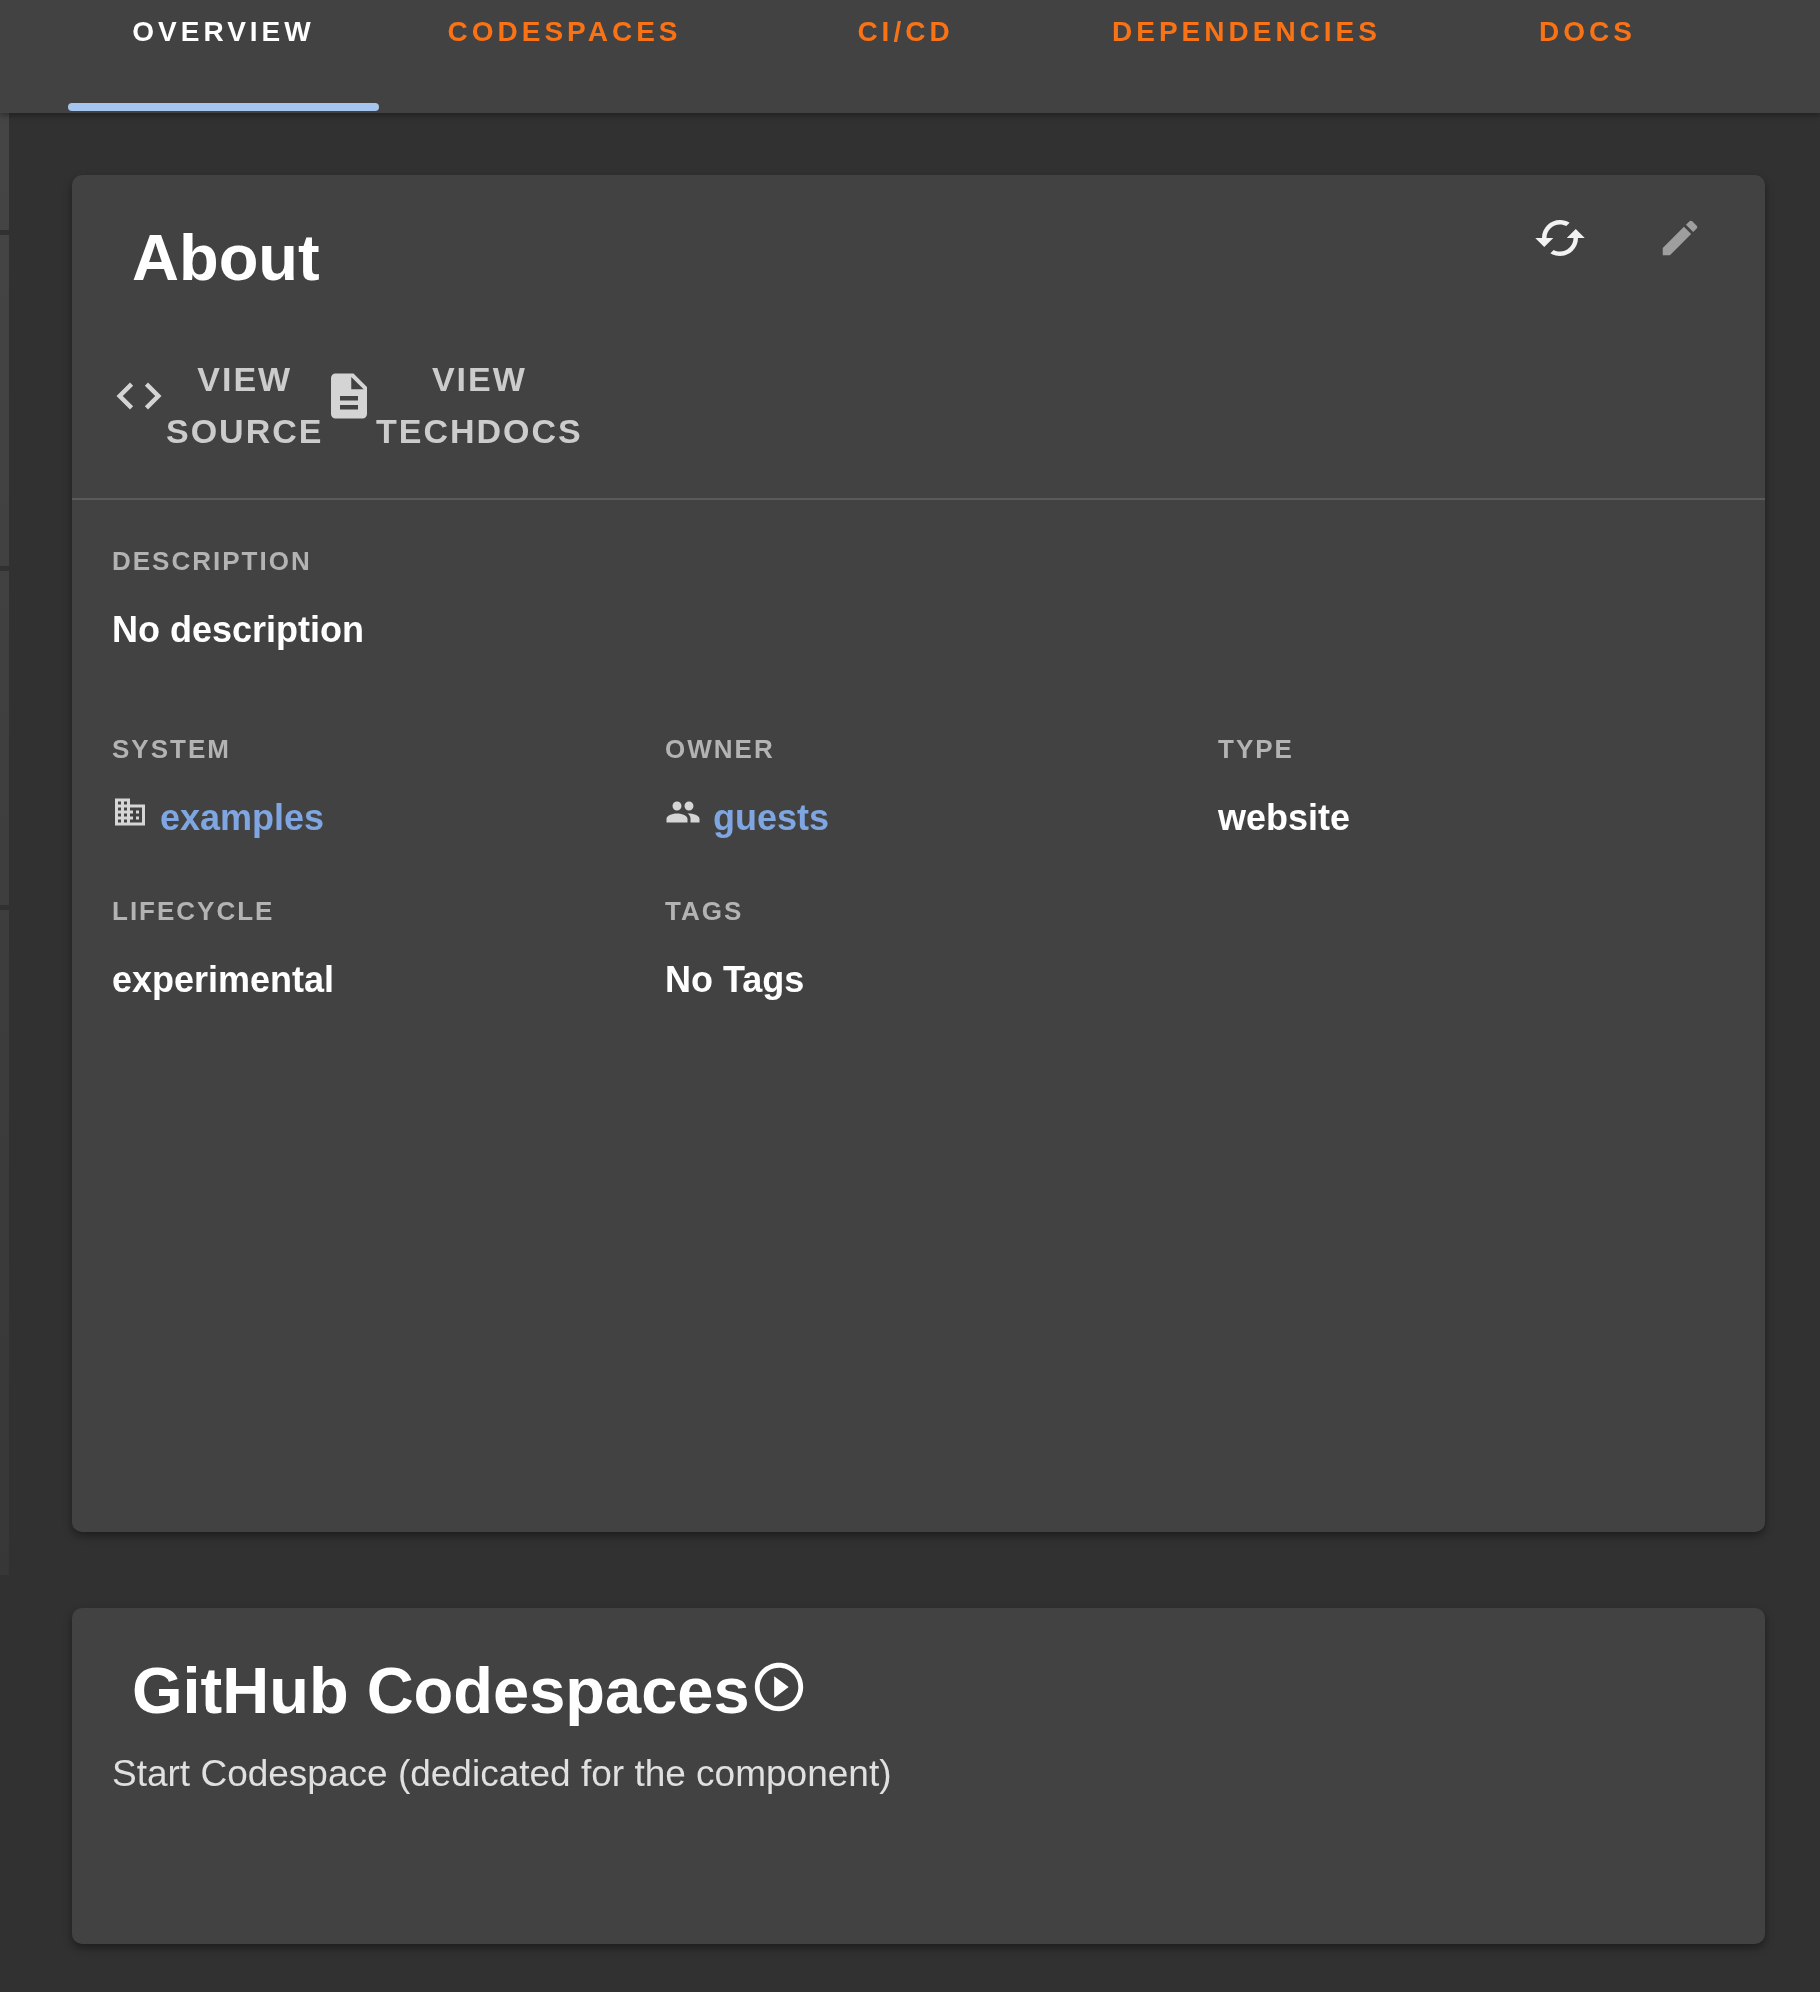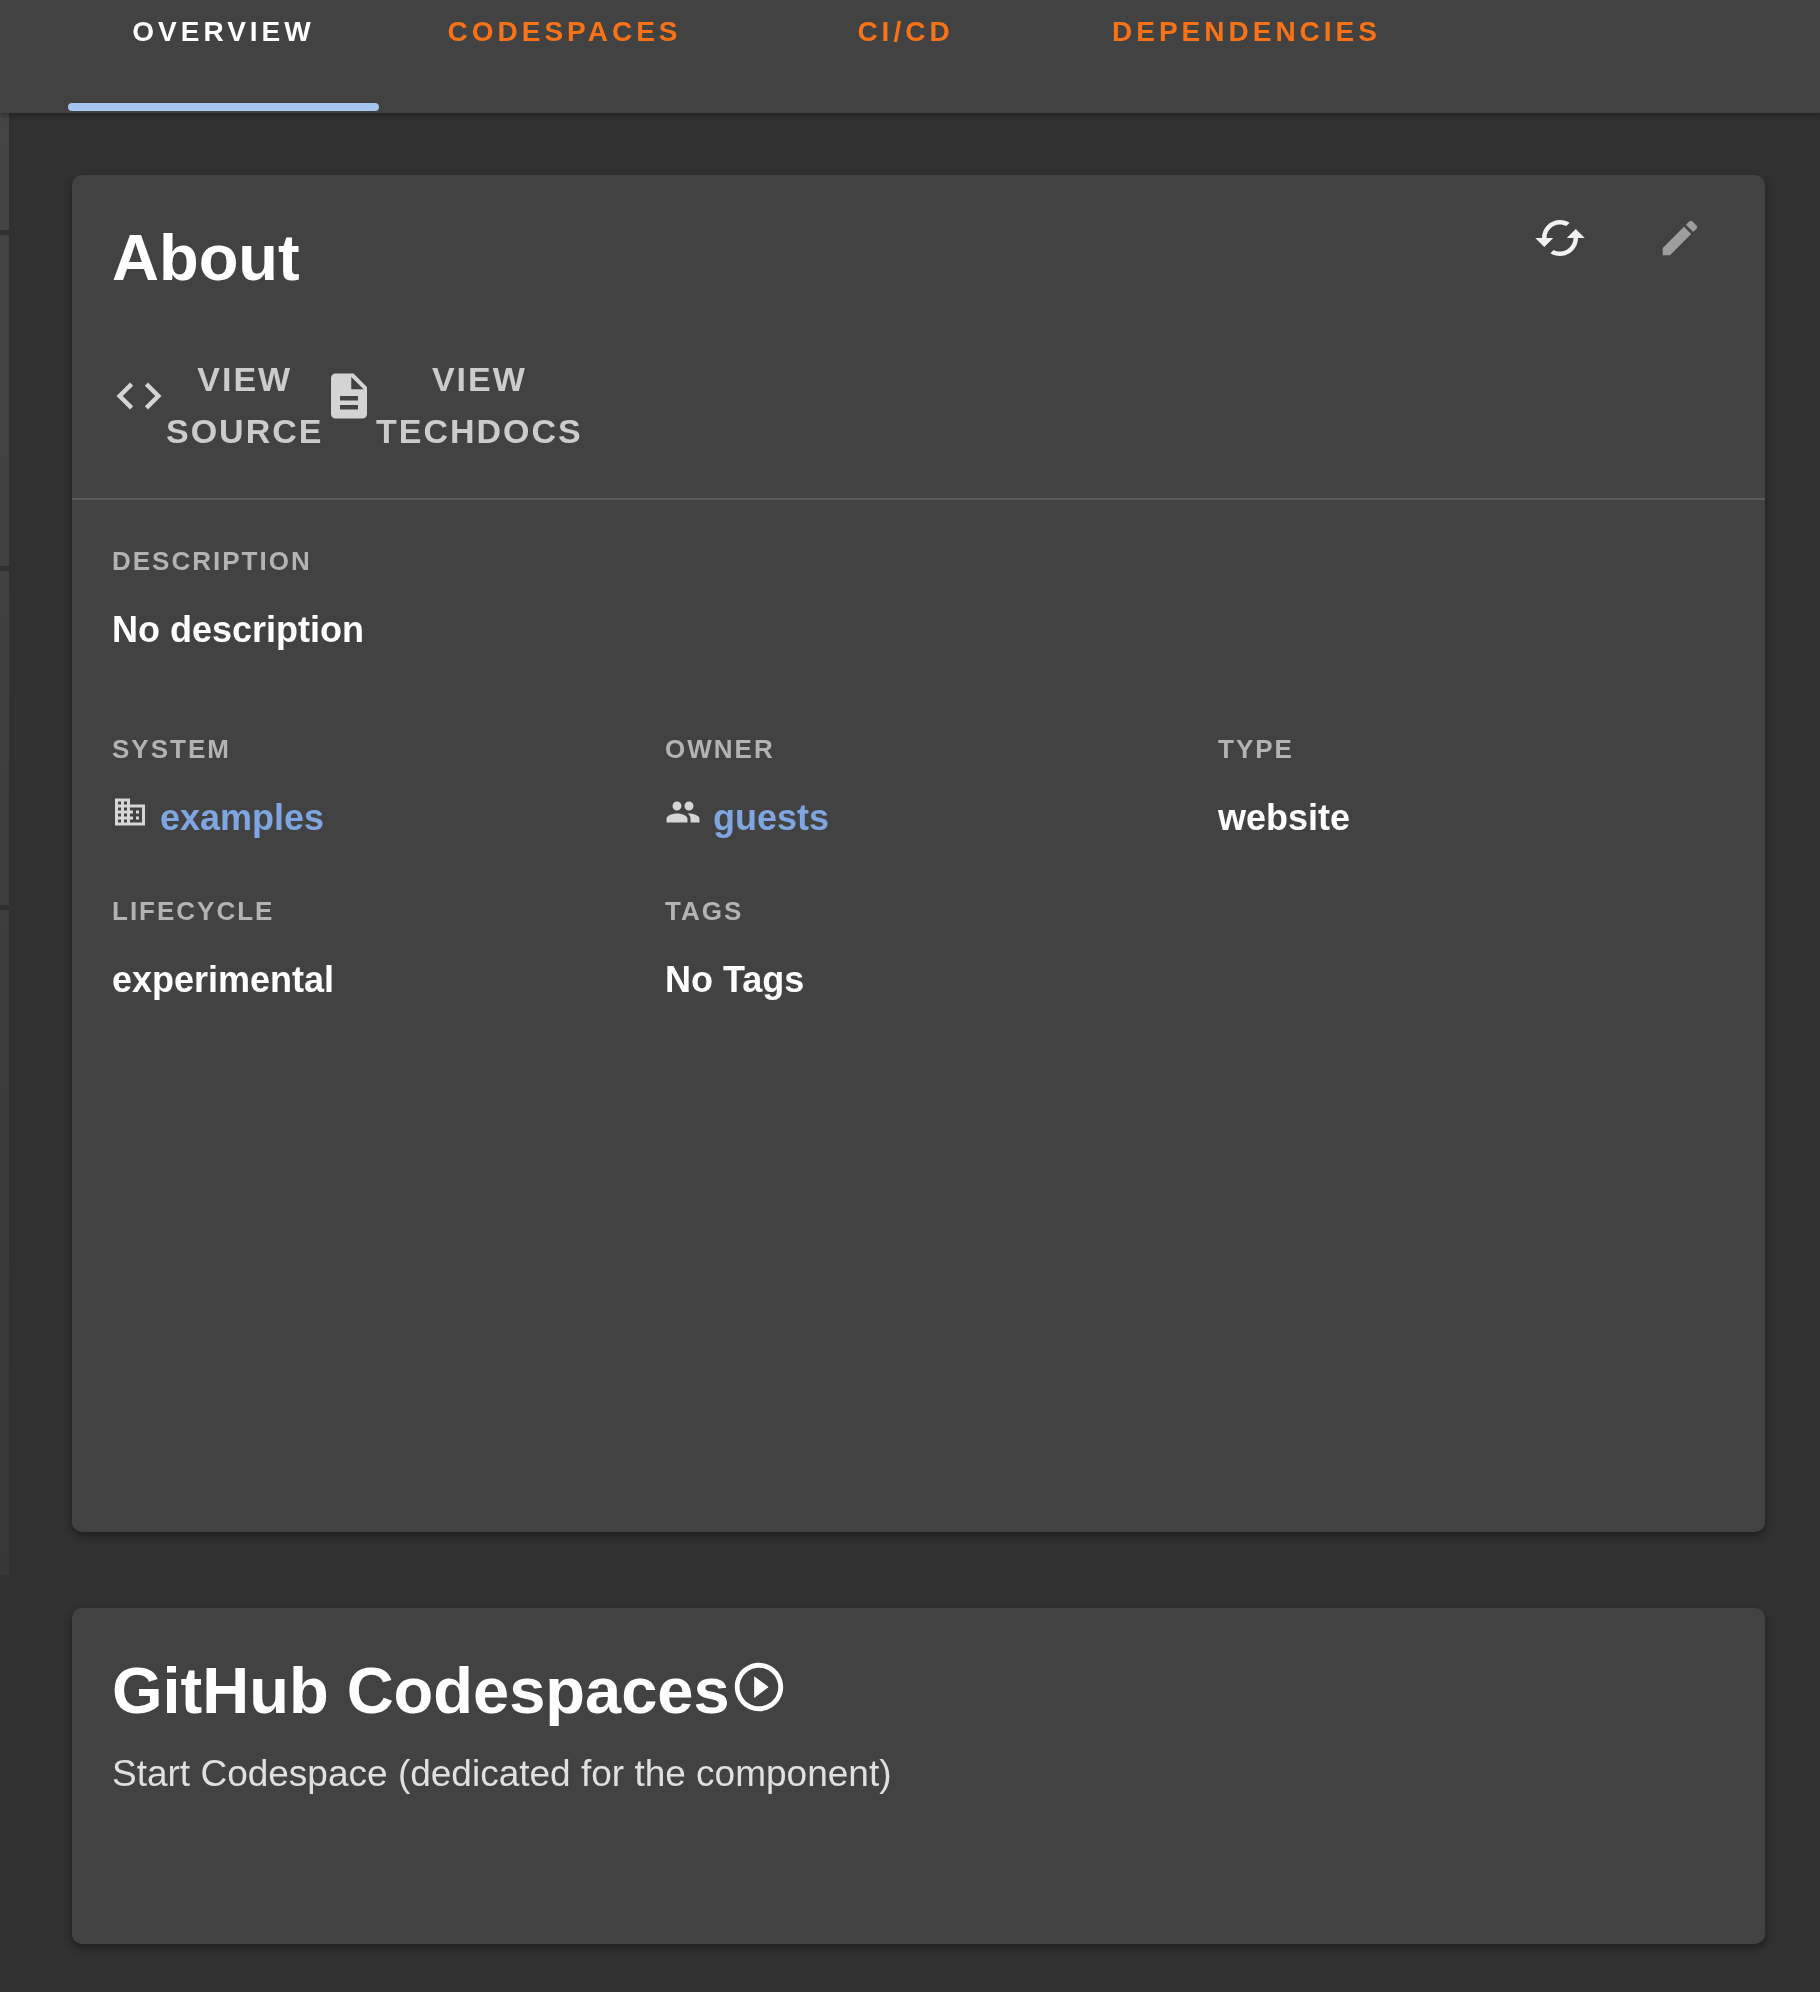--- a/index.html
+++ b/index.html
@@ -128,6 +128,7 @@
     <div class="tab">CODESPACES</div>
     <div class="tab">CI/CD</div>
     <div class="tab">DEPENDENCIES</div>
+    <div class="tab">DOCS</div>
     <div class="tab-indicator"></div>
   </div>
 </div>

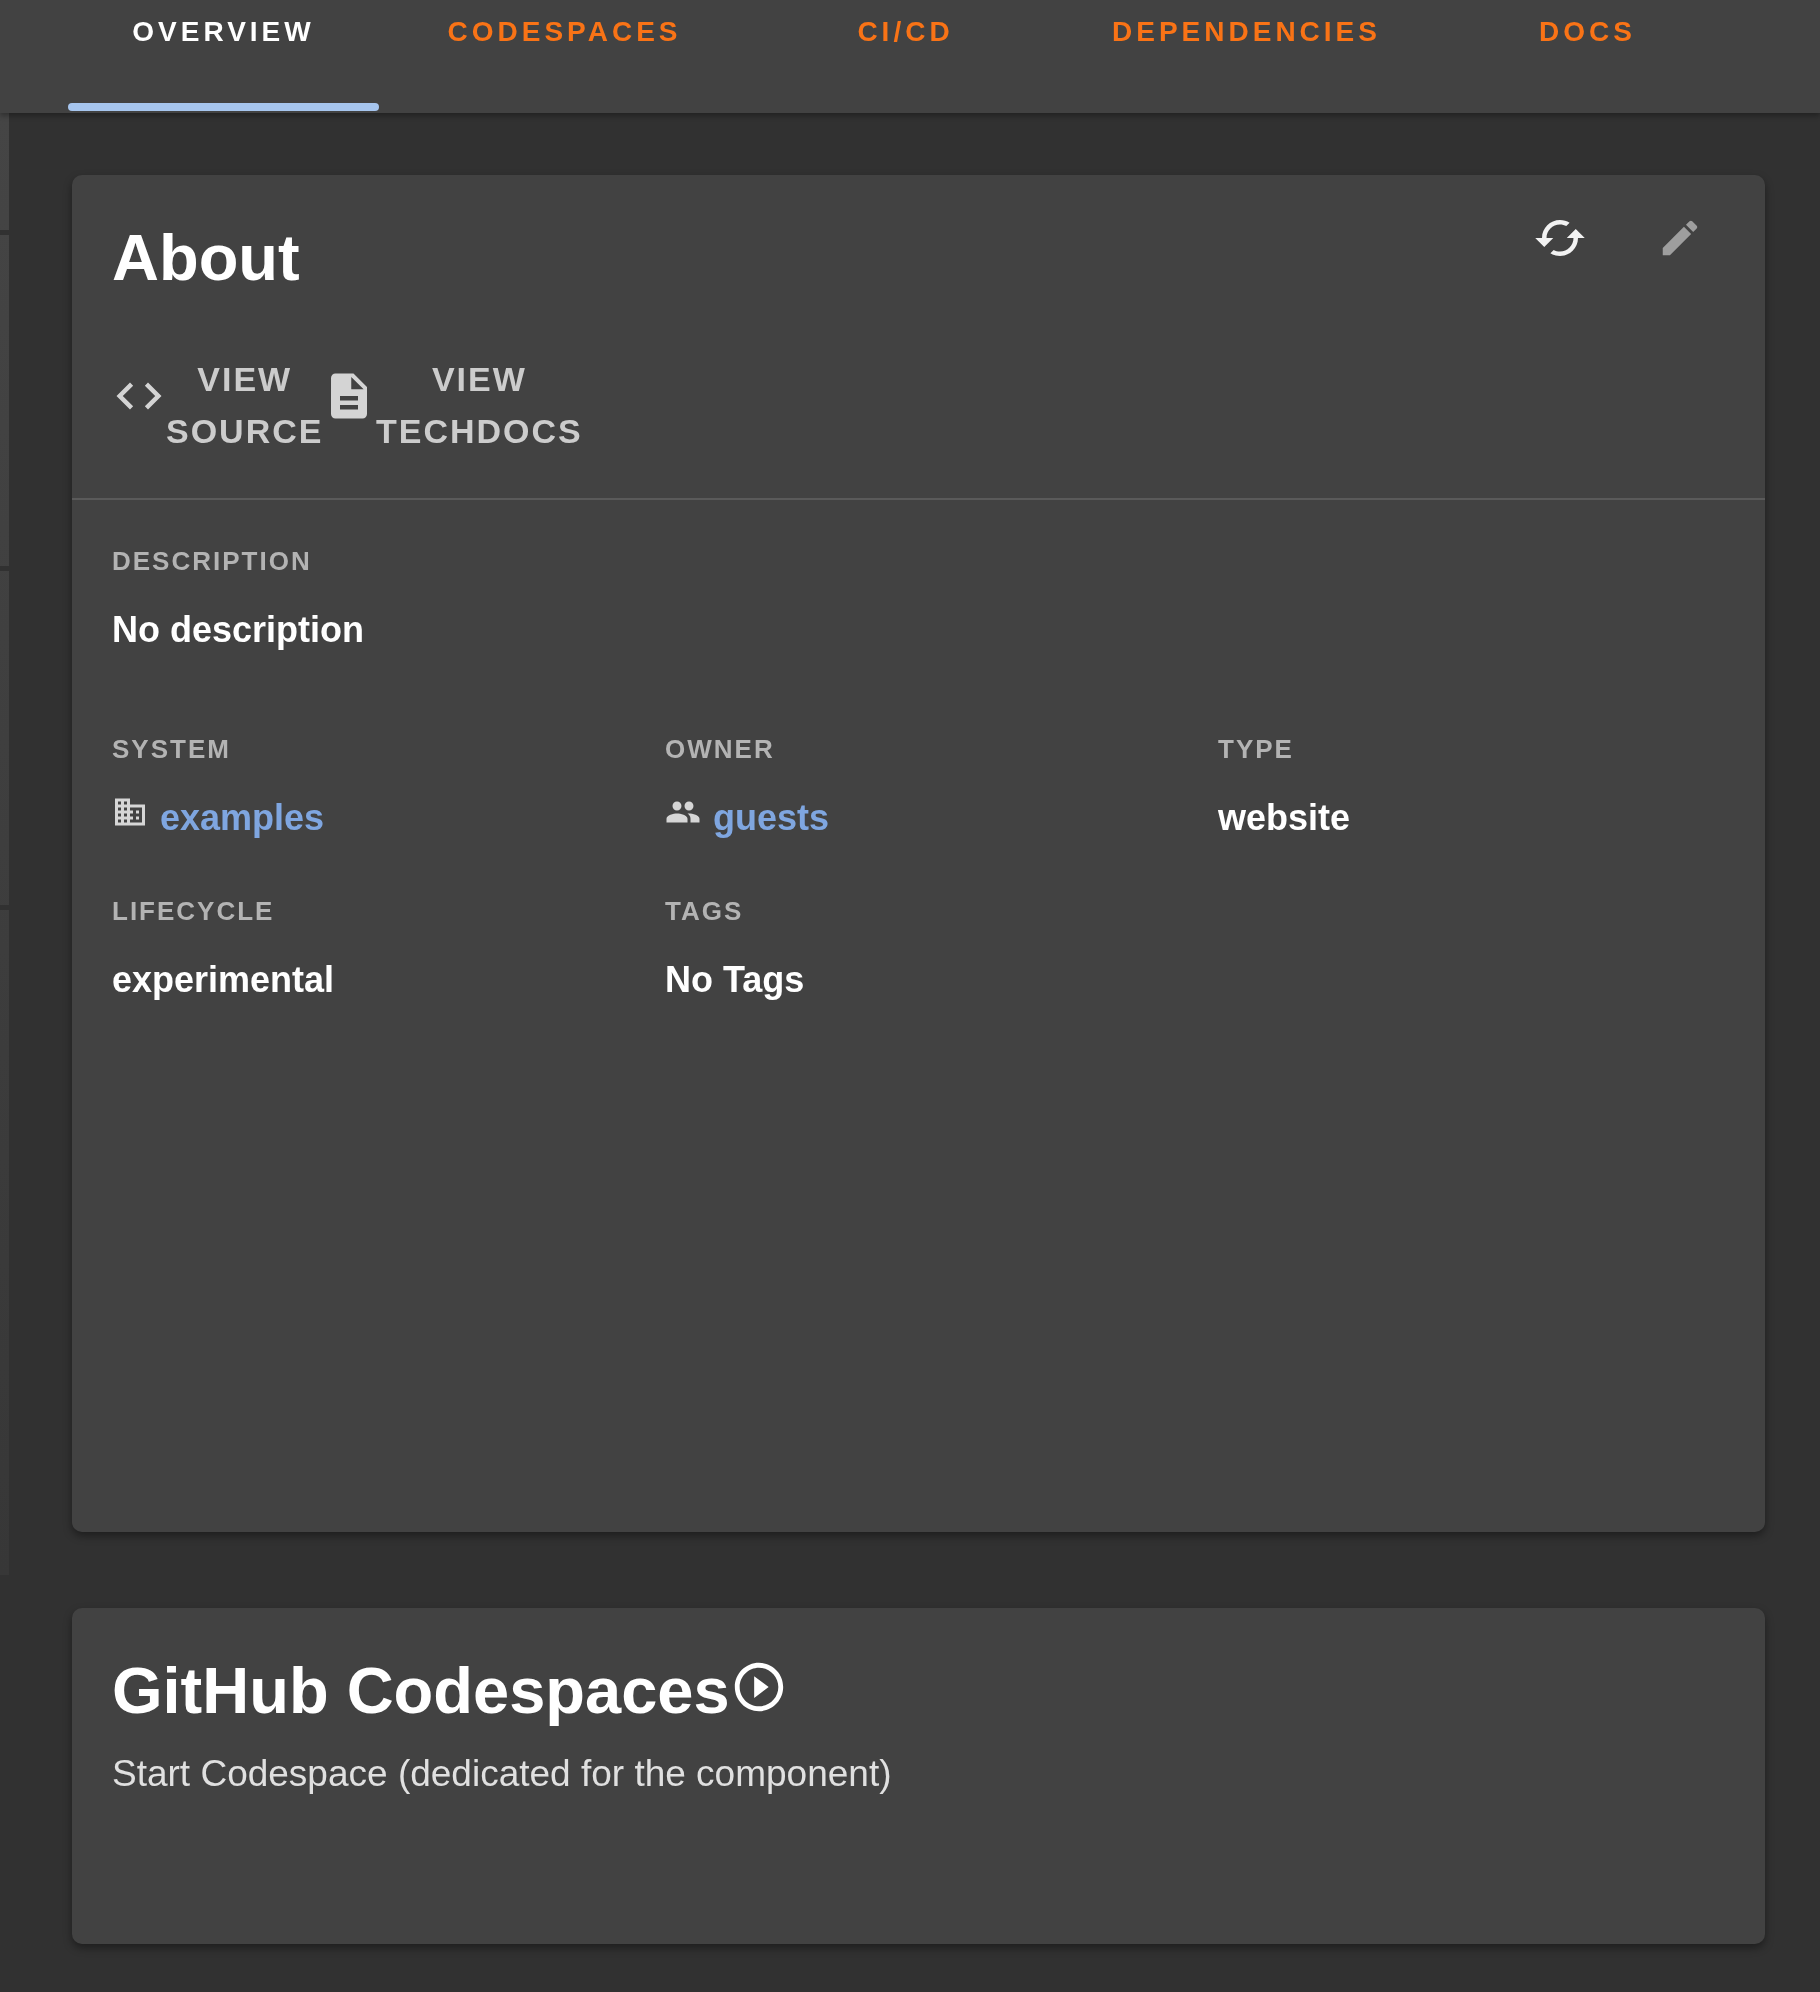--- a/index.html
+++ b/index.html
@@ -56,7 +56,7 @@
   .about-card { top: 175px; height: 1357px; }
   .codespaces-card { top: 1608px; height: 336px; }
 
-  .card-header { position: relative; padding: 44px 48px 0 40px; }
+  .card-header { position: relative; padding: 44px 48px 0 60px; }
   .card-title { font-size: 65px; line-height: 78px; font-weight: 700; color: #ffffff; }
 
   .header-actions {

